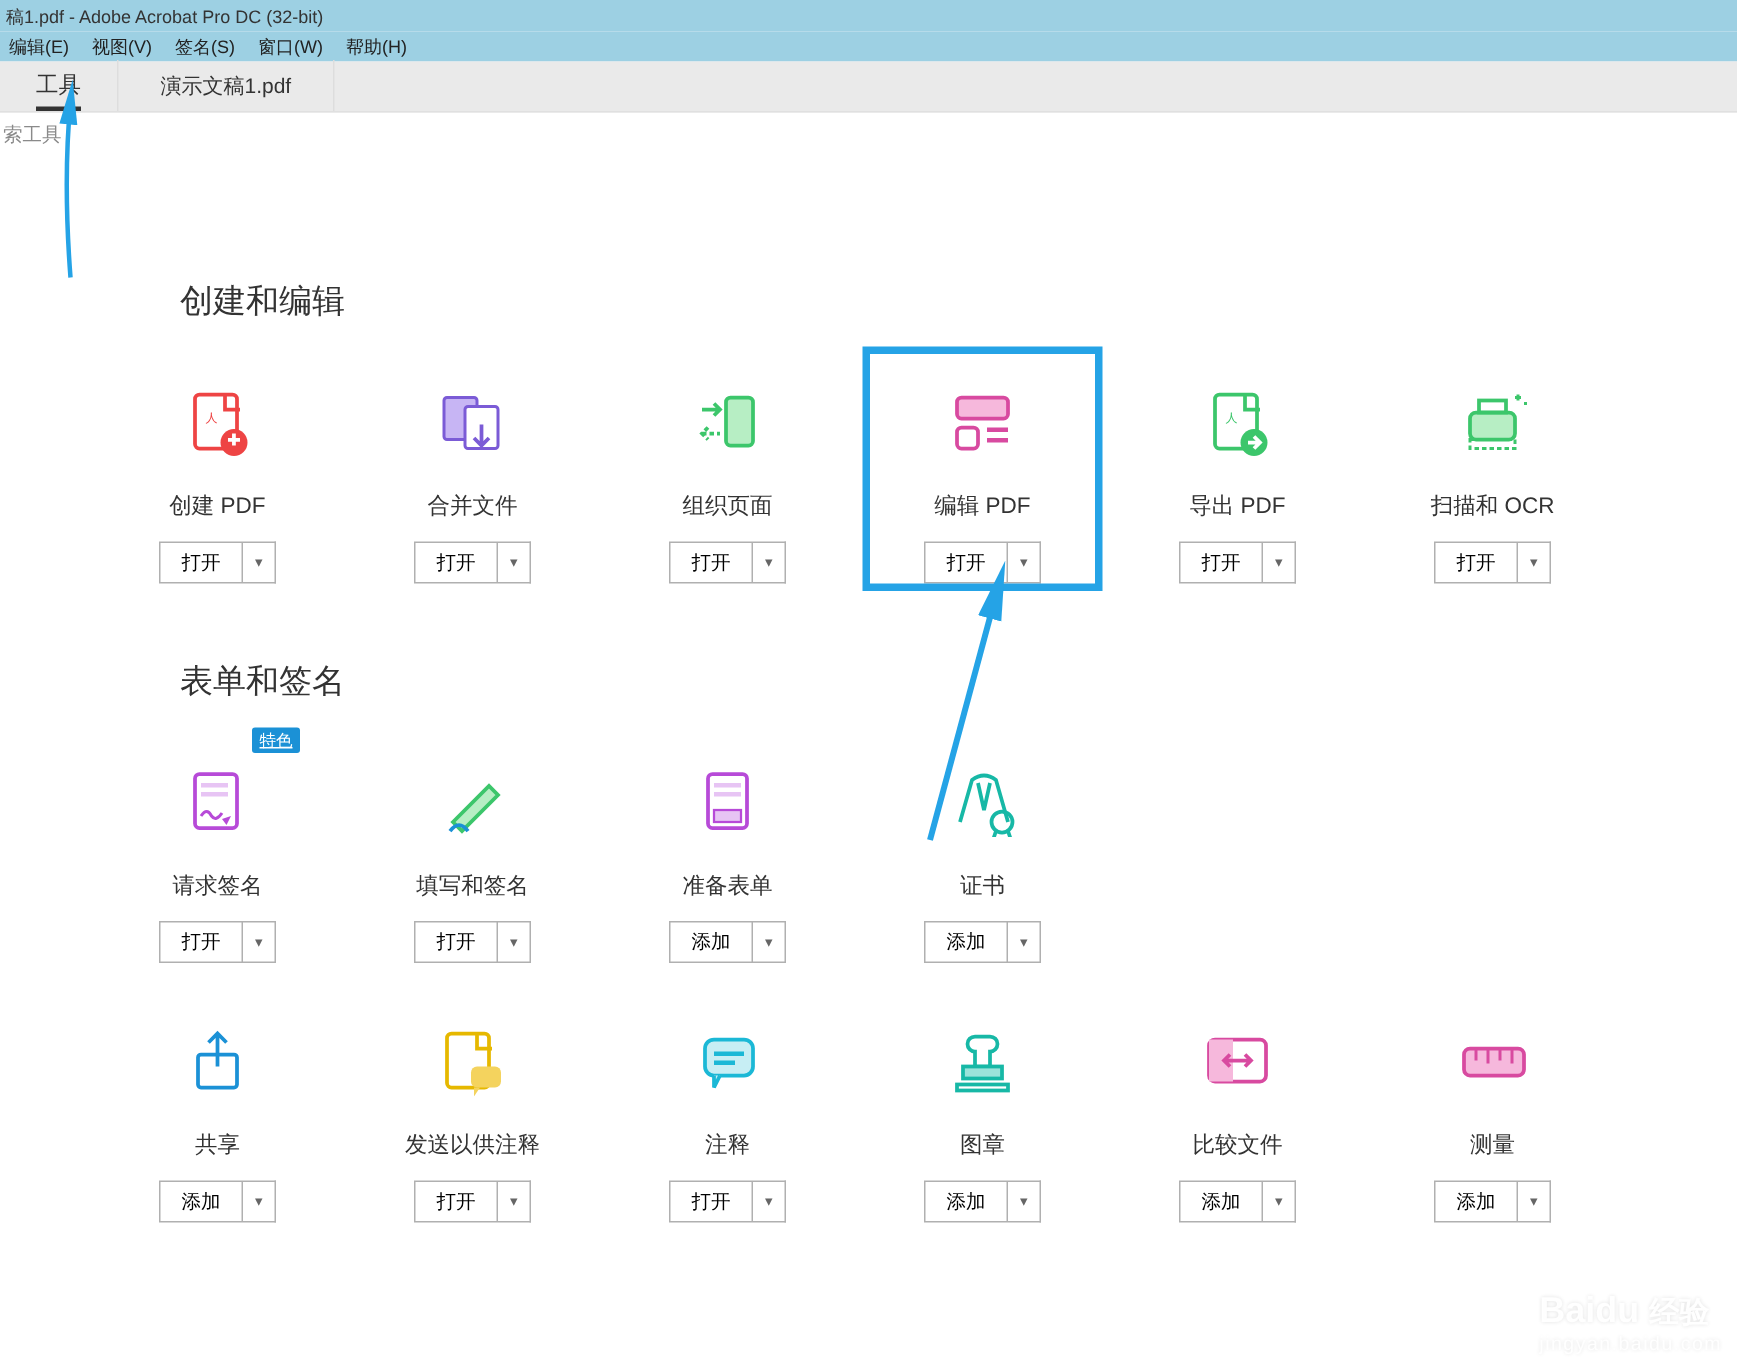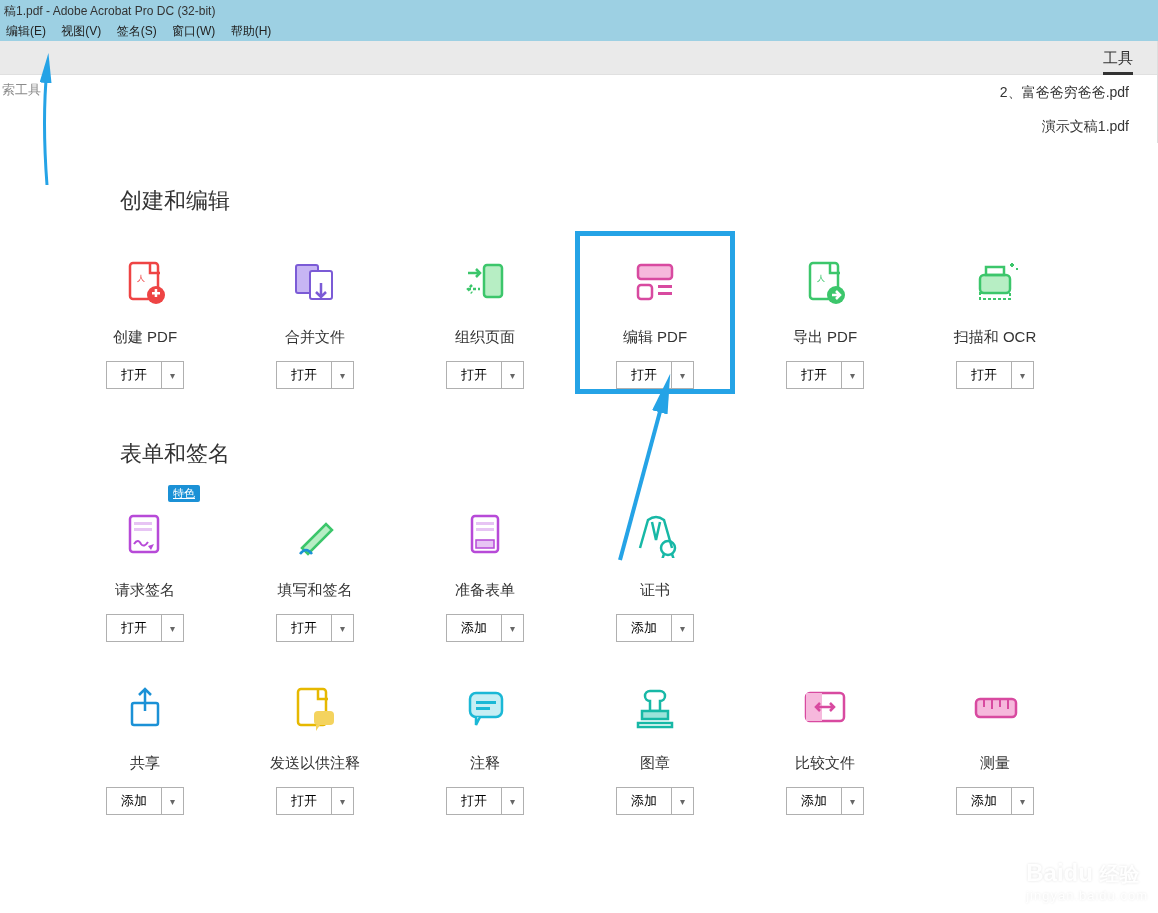--- a/index.html
+++ b/index.html
@@ -9,7 +9,7 @@
 .menubar  { height:20px; background:#9dd0e3; color:#222; font-size:12px; padding:1px 2px; }
 .menubar span { display:inline-block; padding:1px 8px 1px 4px; cursor:default; }
 
-.tabbar { height:34px; background:#eaeaea; border-bottom:1px solid #e0e0e0; display:flex; align-items:flex-end;flex-direction:column; }
+.tabbar { height:34px; background:#eaeaea; border-bottom:1px solid #e0e0e0; display:flex; align-items:flex-end; }
 .tab { height:34px; line-height:34px; padding:0 28px; font-size:14px; color:#333; border-right:1px solid #ddd; }
 .tab.active { font-size:15px; padding:0 24px; }
 .tab.active .underline { border-bottom:3px solid #333; padding-bottom:6px; }

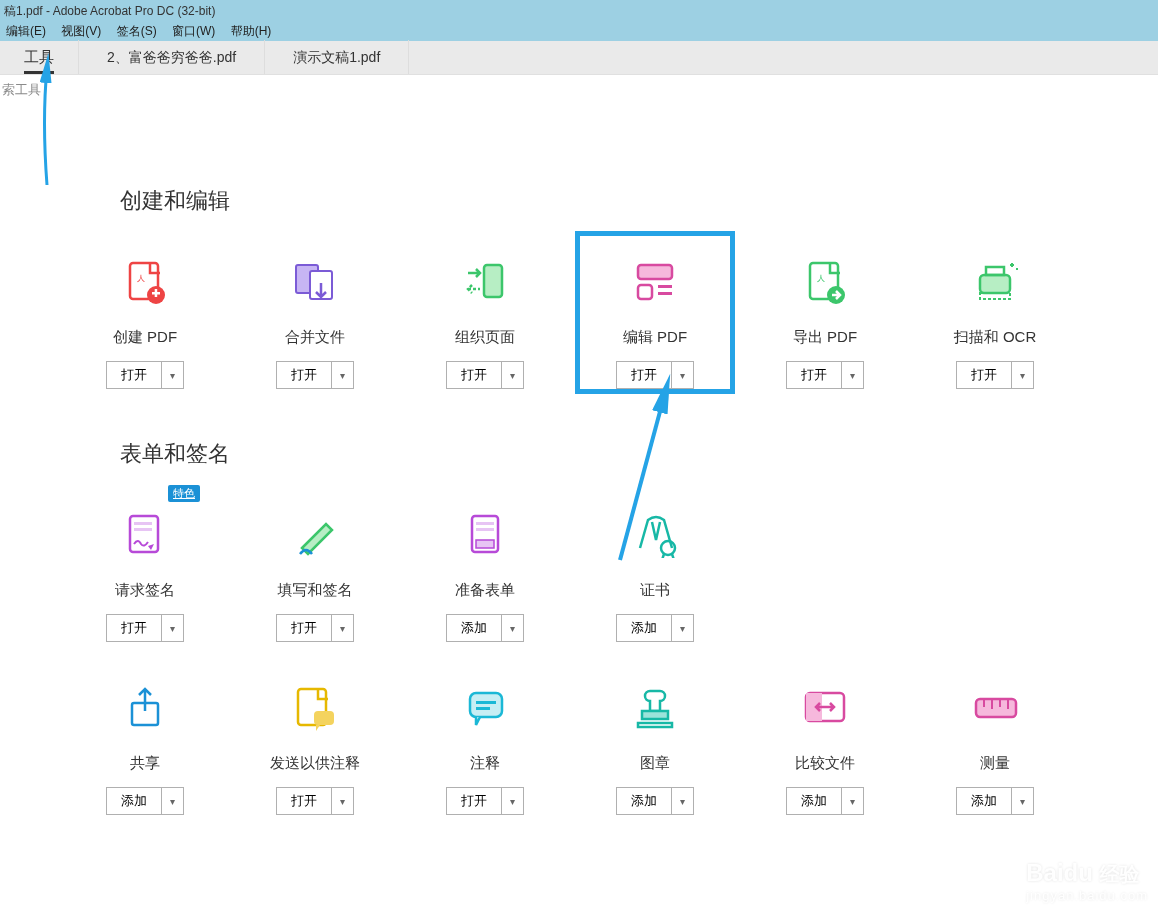--- a/index.html
+++ b/index.html
@@ -54,7 +54,6 @@
 
 <div class="tabbar">
   <div class="tab active"><span class="underline">工具</span></div>
-  <div class="tab">2、富爸爸穷爸爸.pdf</div>
   <div class="tab">演示文稿1.pdf</div>
 </div>
 

